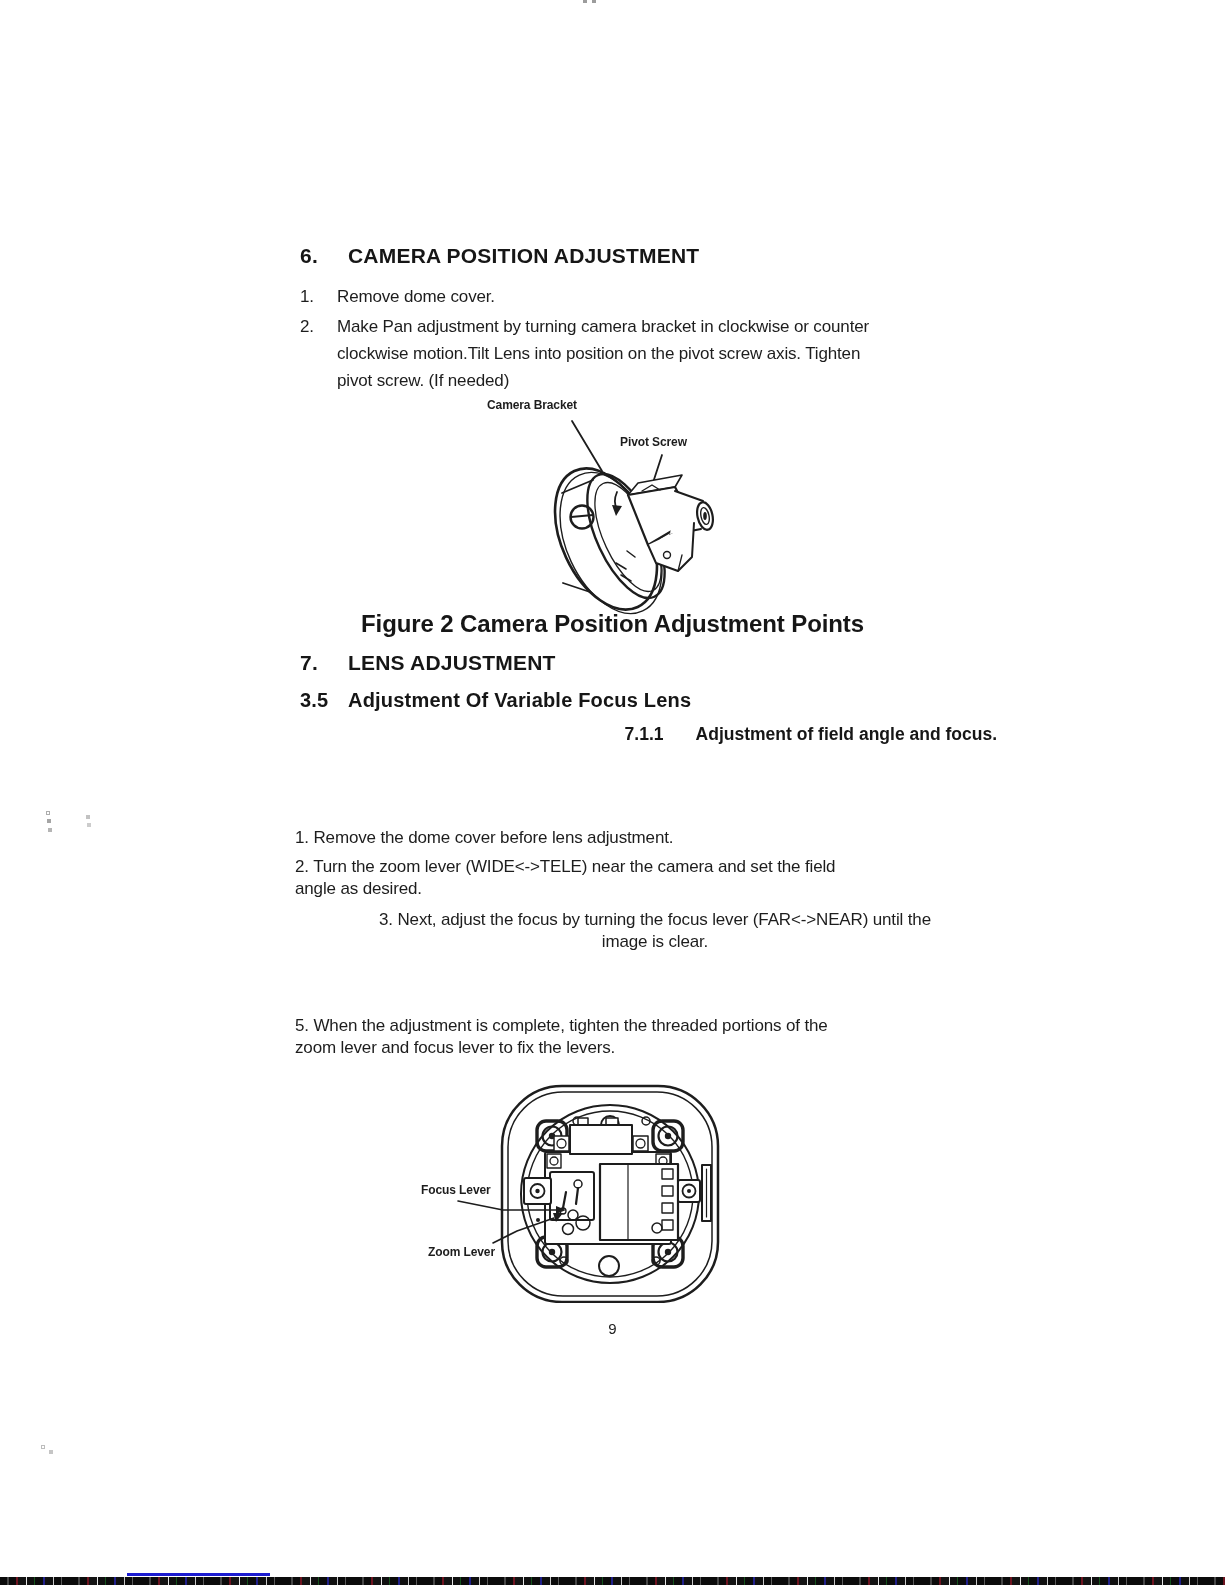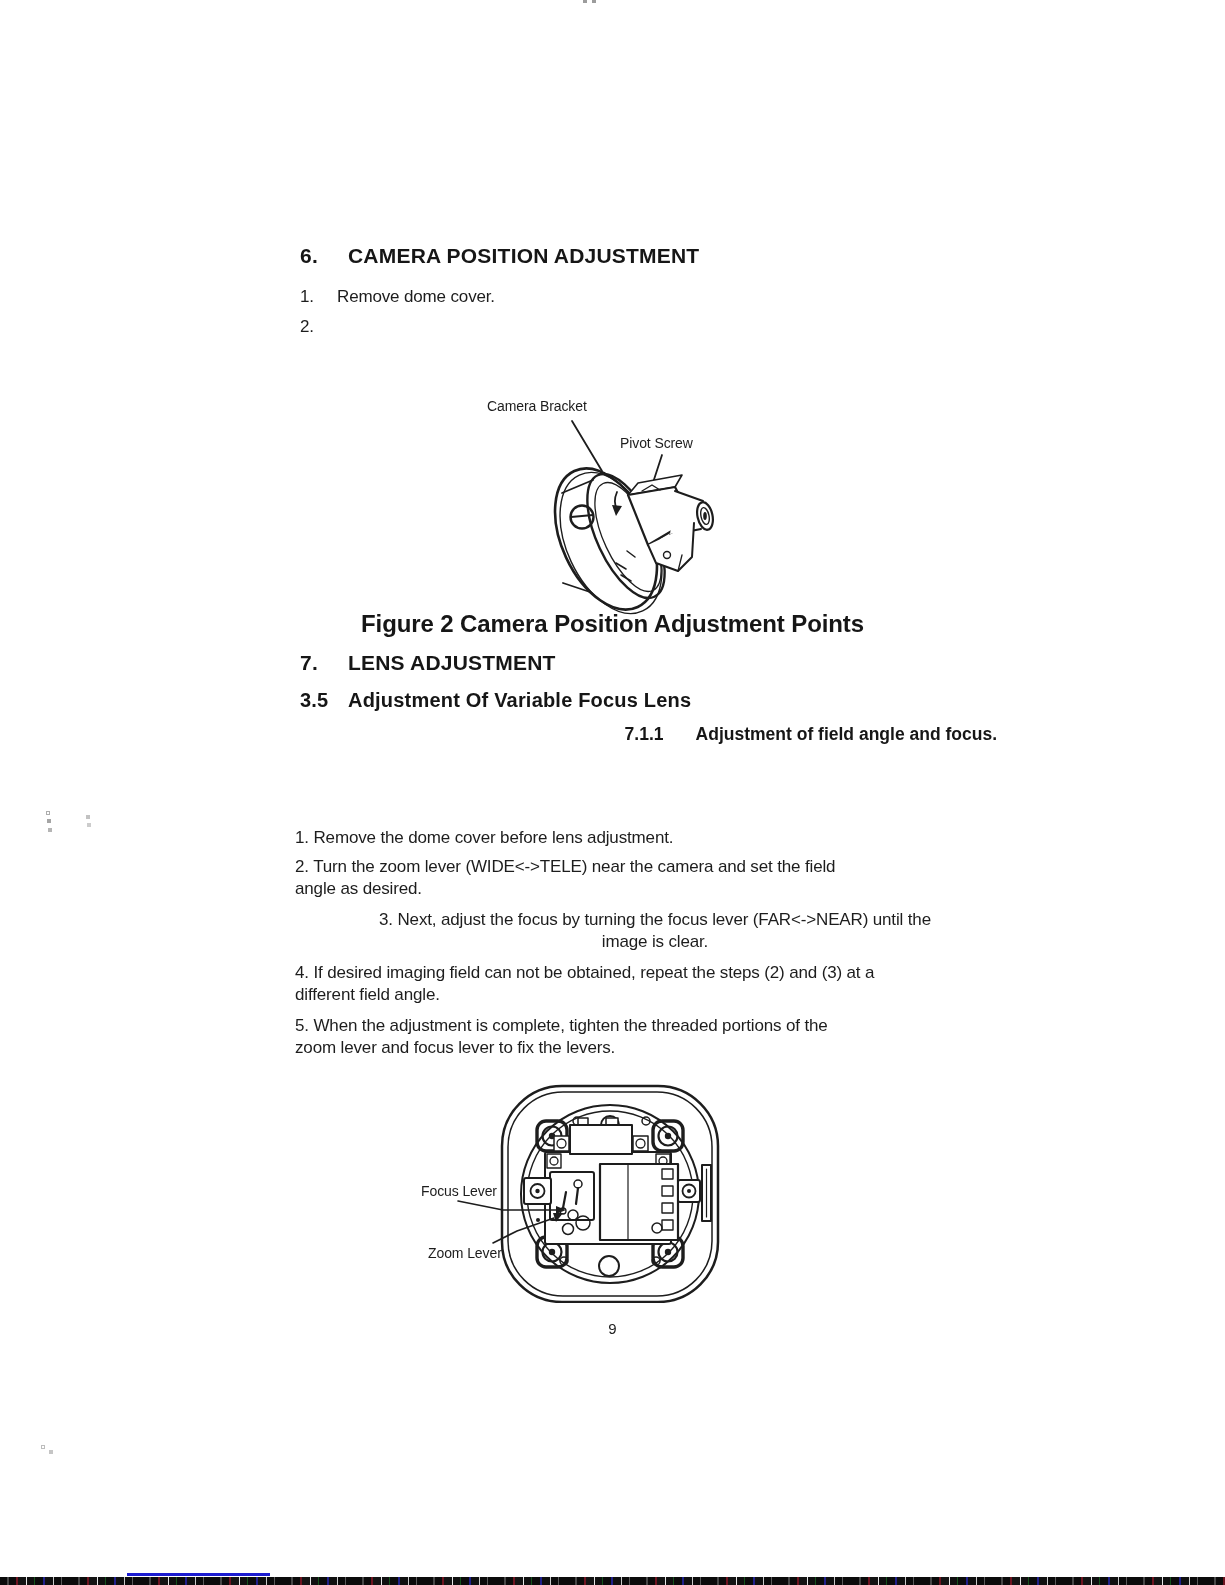--- a/index.html
+++ b/index.html
@@ -67,6 +67,9 @@
     </div>
     <div class="li-row" style="margin-top:3px;">
       <span class="num">2.</span>
+      <span class="lines">Make Pan adjustment by turning camera bracket in clockwise or counter
+clockwise motion.Tilt Lens into position on the pivot screw axis. Tighten
+pivot screw. (If needed)</span>
     </div>
   </div>
 

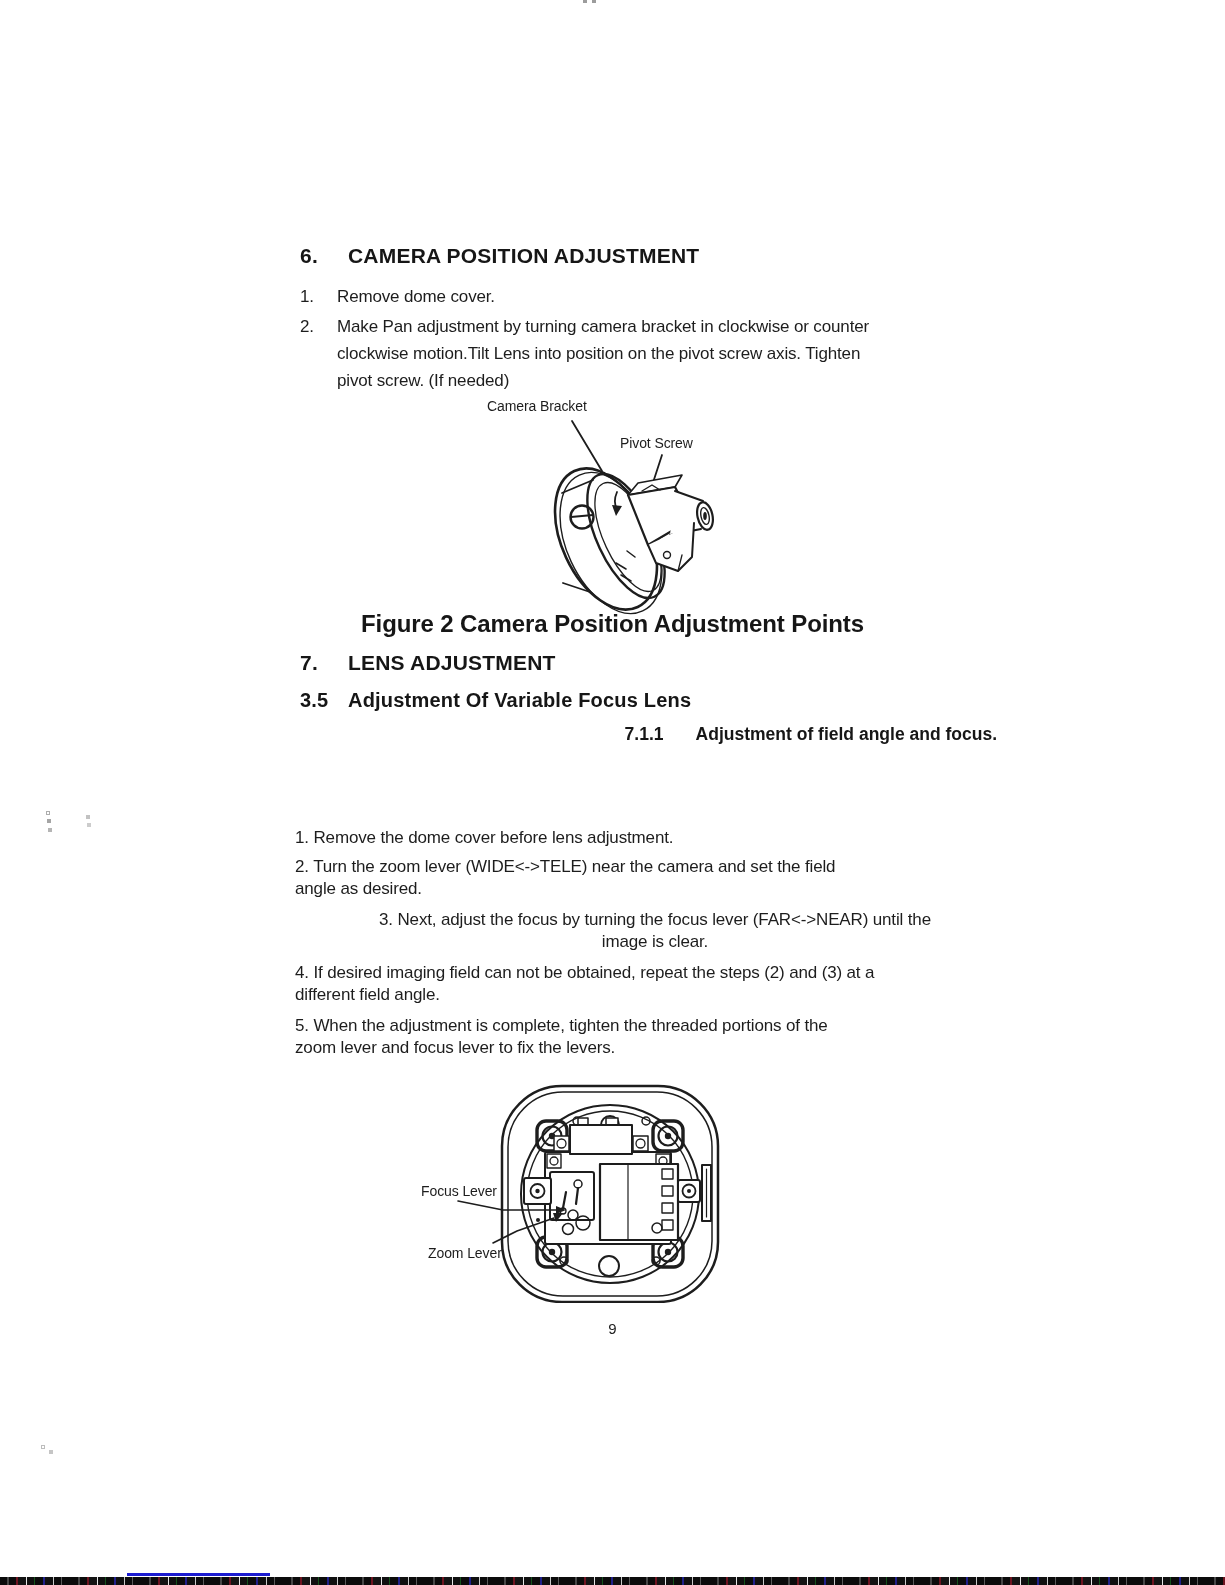--- a/index.html
+++ b/index.html
@@ -25,7 +25,7 @@
   .note-label{font-weight:bold;margin-right:6px;color:#161616;}
   .step{margin:0;}
   
-  .fig-label{font-size:14px;letter-spacing:-0.1px;color:#1d1d1d;white-space:nowrap;}
+  .fig-label{font-size:12px;letter-spacing:-0.1px;color:#1d1d1d;white-space:nowrap;font-weight:bold;}
   .caption{width:1225px;text-align:center;font-size:24px;font-weight:bold;letter-spacing:-0.1px;color:#161616;}
   .pagenum{width:1225px;text-align:center;font-size:15px;color:#1d1d1d;}
   svg{display:block;}

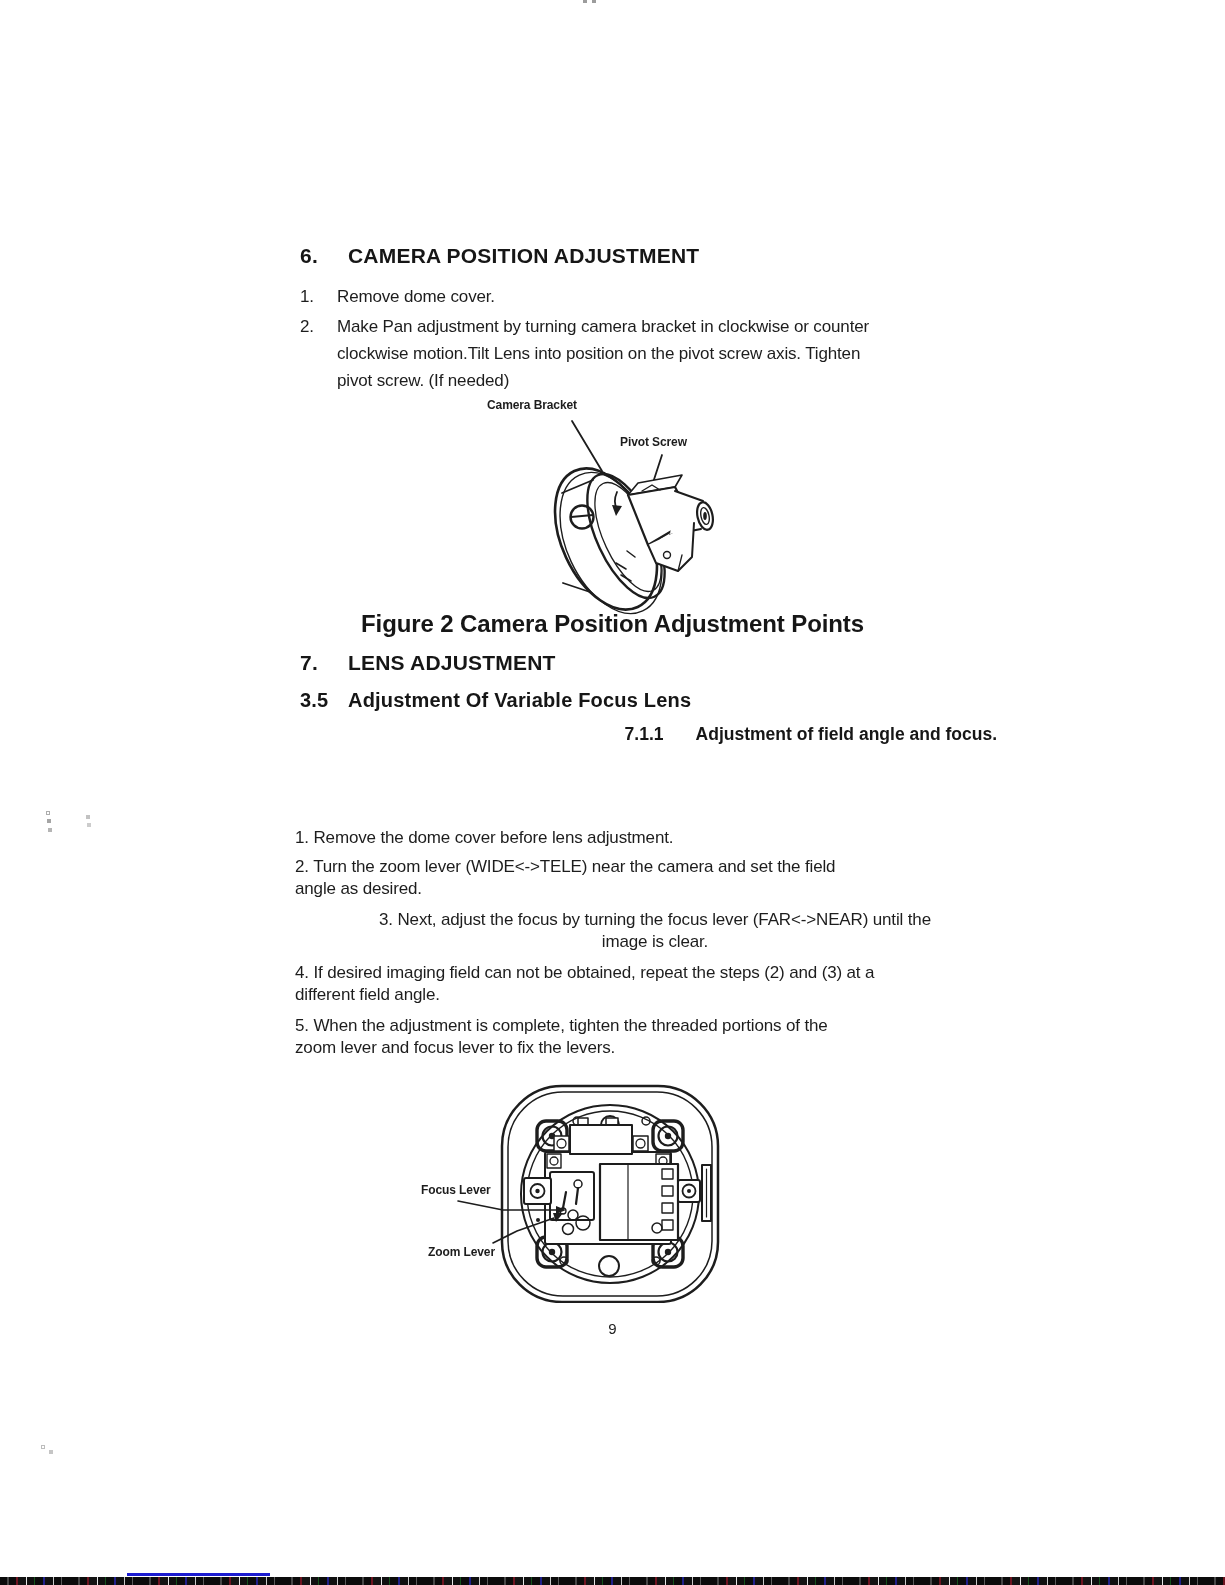--- a/index.html
+++ b/index.html
@@ -137,8 +137,6 @@
 angle as desired.</p>
   <p class="abs body-txt lines step" style="left:295px;top:909px;width:720px;text-align:center;">3. Next, adjust the focus by turning the focus lever (FAR&lt;-&gt;NEAR) until the
 image is clear.</p>
-  <p class="abs body-txt lines step" style="left:295px;top:962px;width:720px;">4. If desired imaging field can not be obtained, repeat the steps (2) and (3) at a
-different field angle.</p>
   <p class="abs body-txt lines step" style="left:295px;top:1015px;width:720px;">5. When the adjustment is complete, tighten the threaded portions of the
 zoom lever and focus lever to fix the levers.</p>
 

